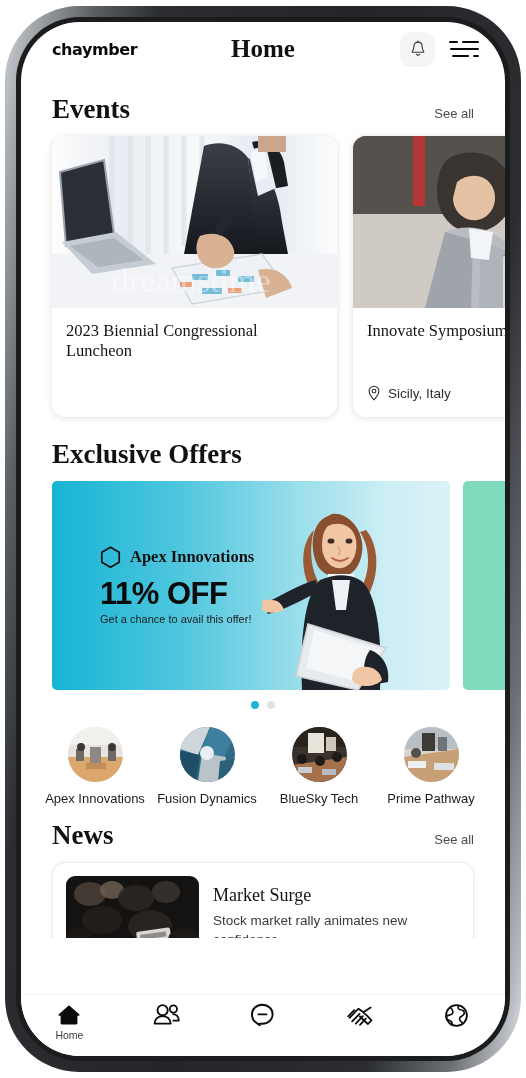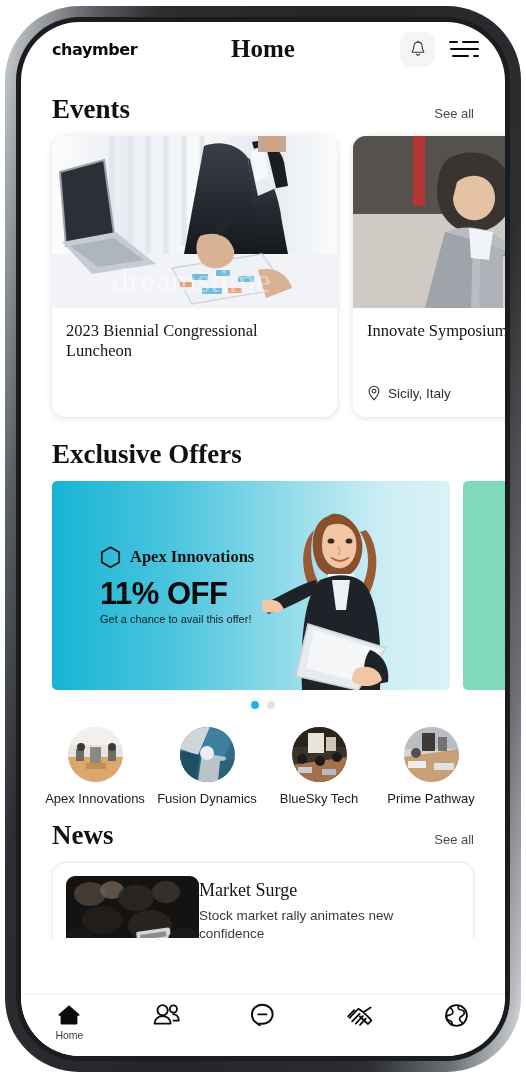--- a/index.html
+++ b/index.html
@@ -150,7 +150,7 @@
   .news-card {
     margin:0 31px; background:#fff; border:1px solid #ececec; border-radius:13px;
     box-shadow:0 1px 6px rgba(0,0,0,.07);
-    display:flex; padding:13px; align-items:flex-start;
+    display:flex; gap:14px; padding:13px; align-items:center;
   }
   .news-thumb { flex:0 0 auto; width:133px; height:78px; border-radius:9px; overflow:hidden; position:relative; }
   .news-title { font-family:"Liberation Serif", serif; font-size:18px; color:#141414; margin-top:4px; }

